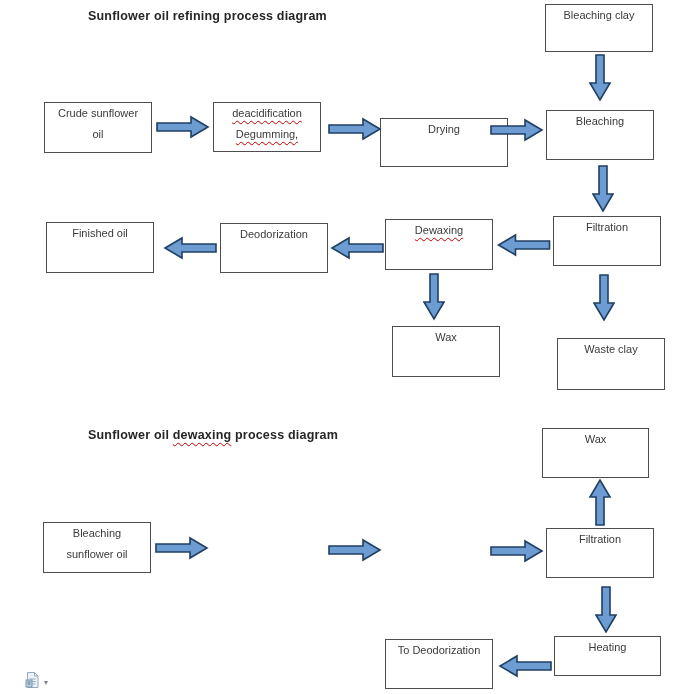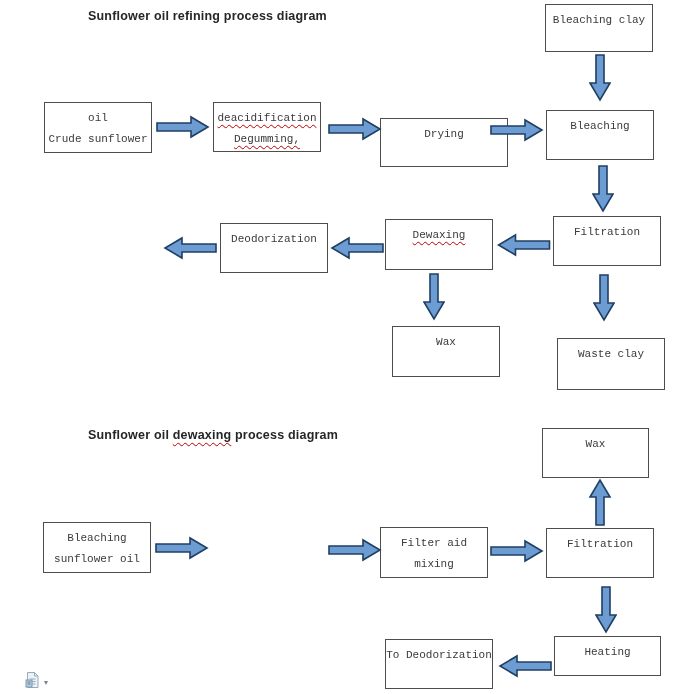--- a/index.html
+++ b/index.html
@@ -13,7 +13,7 @@
          letter-spacing:.2px;white-space:nowrap;}
   .node{position:absolute;background:#fff;border:1px solid var(--box-border);
         box-sizing:border-box;text-align:center;color:var(--text);
-        font-size:11px;line-height:21px;padding-top:5px;font-family:Liberation Mono, monospace;}
+        font-size:11px;line-height:21px;}
   .nl{display:block;}
   .sq{text-decoration:underline;text-decoration-style:wavy;
       text-decoration-color:var(--squiggle);text-decoration-thickness:1px;

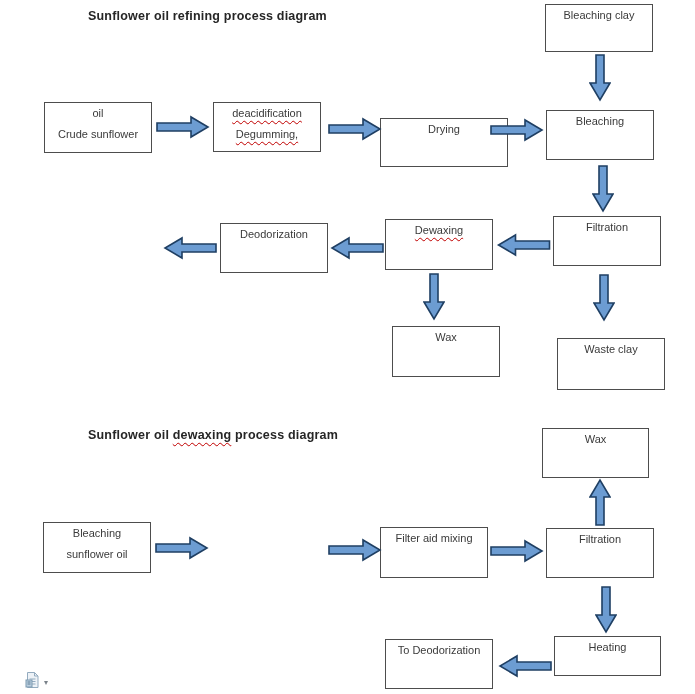--- a/index.html
+++ b/index.html
@@ -36,8 +36,8 @@
   </div>
 
   <div class="node" style="left:44px;top:102px;width:108px;height:51px;">
+    <span class="nl">Crude sunflower</span>
     <span class="nl">oil</span>
-    <span class="nl">Crude sunflower</span>
   </div>
 
   <div class="node" style="left:213px;top:102px;width:108px;height:50px;">

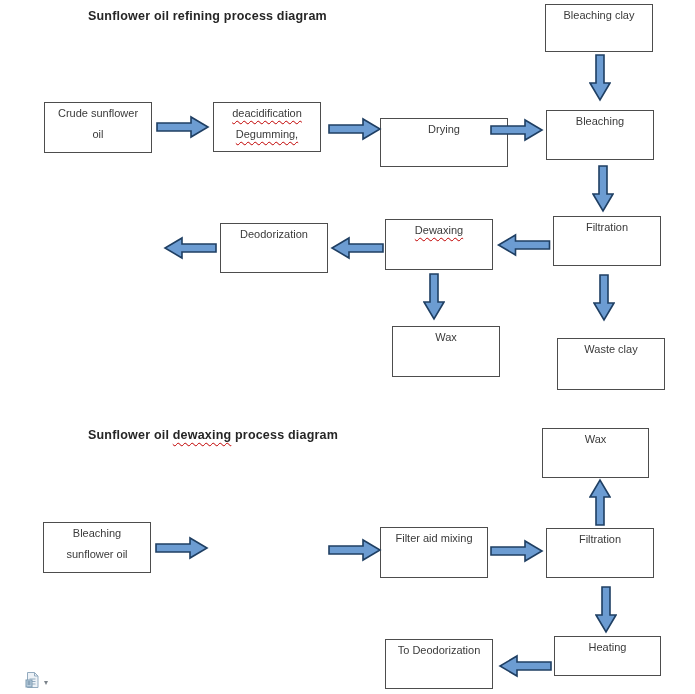--- a/index.html
+++ b/index.html
@@ -65,6 +65,9 @@
     <span class="nl">Deodorization</span>
   </div>
 
+  <div class="node" style="left:46px;top:222px;width:108px;height:51px;">
+    <span class="nl">Finished oil</span>
+  </div>
 
   <div class="node" style="left:392px;top:326px;width:108px;height:51px;">
     <span class="nl">Wax</span>

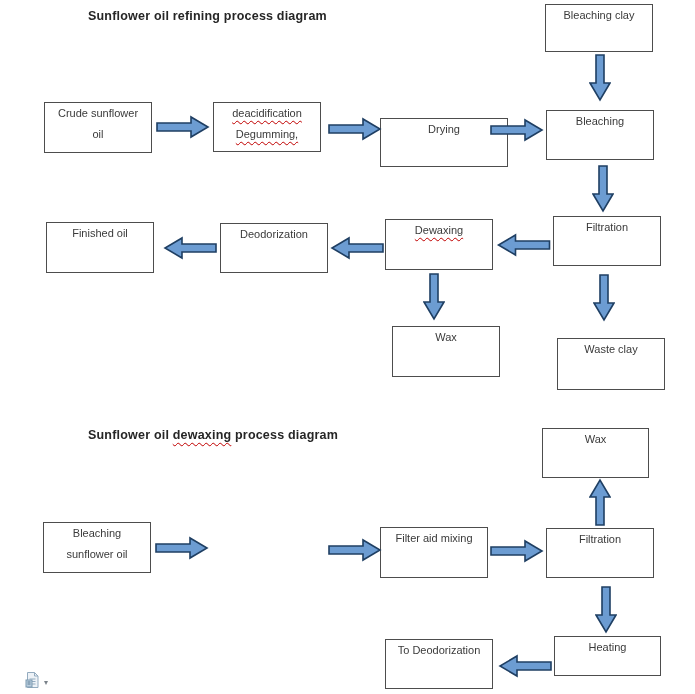--- a/index.html
+++ b/index.html
@@ -122,9 +122,6 @@
   </div>
 
 
-  <div class="node" style="left:380px;top:527px;width:108px;height:51px;">
-    <span class="nl">Filter aid mixing</span>
-  </div>
 
   <div class="node" style="left:546px;top:528px;width:108px;height:50px;">
     <span class="nl">Filtration</span>

